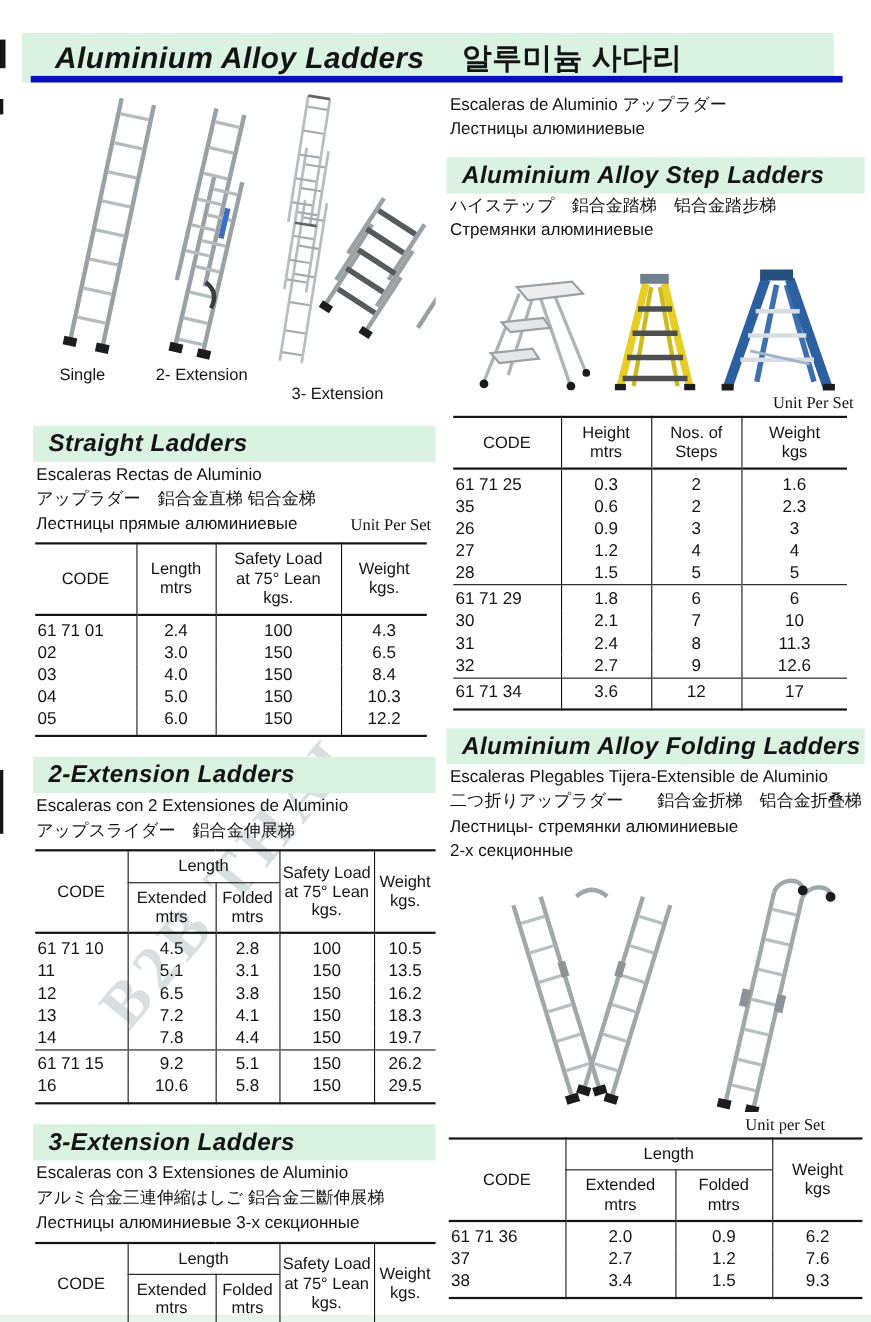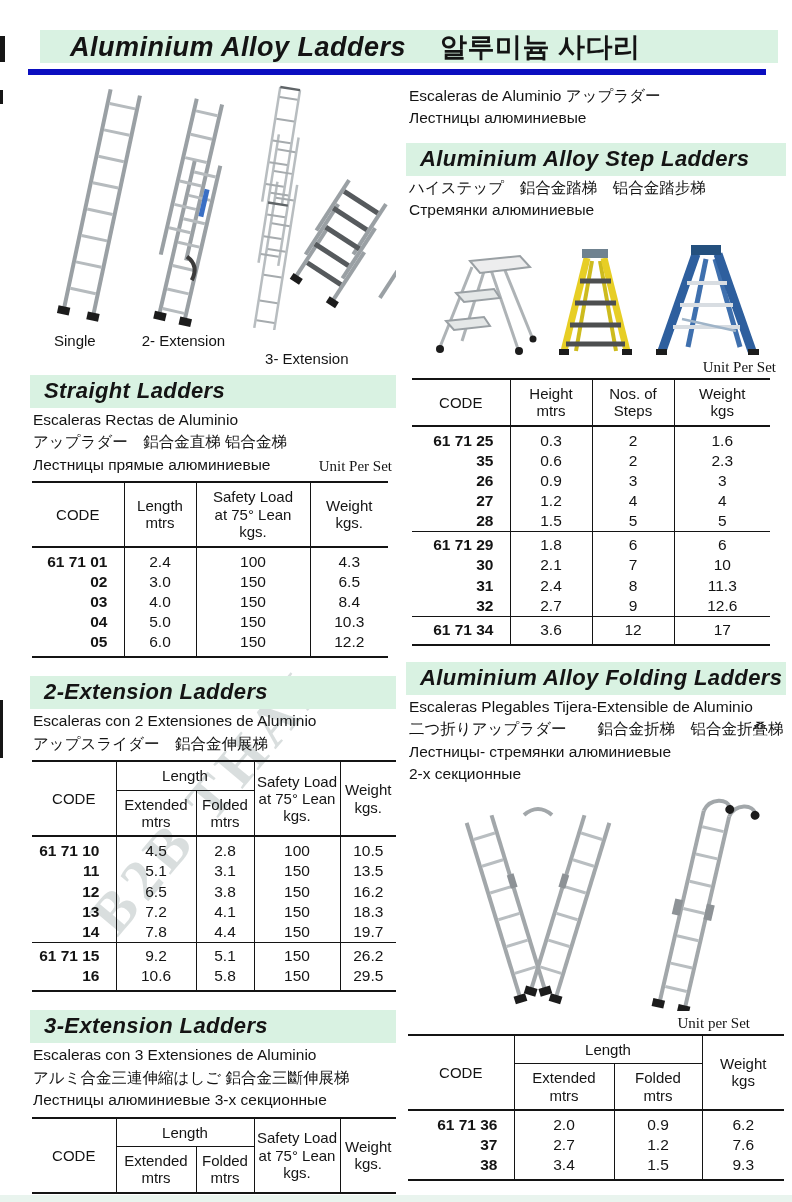--- a/index.html
+++ b/index.html
@@ -17,7 +17,7 @@
   }
   
   .title-band{
-    position:absolute;left:40px;top:30px;width:738px;height:33px;
+    position:absolute;left:20px;top:30px;width:738px;height:45px;
     background:var(--mint);display:flex;align-items:center;
   }
   .title-band .t{

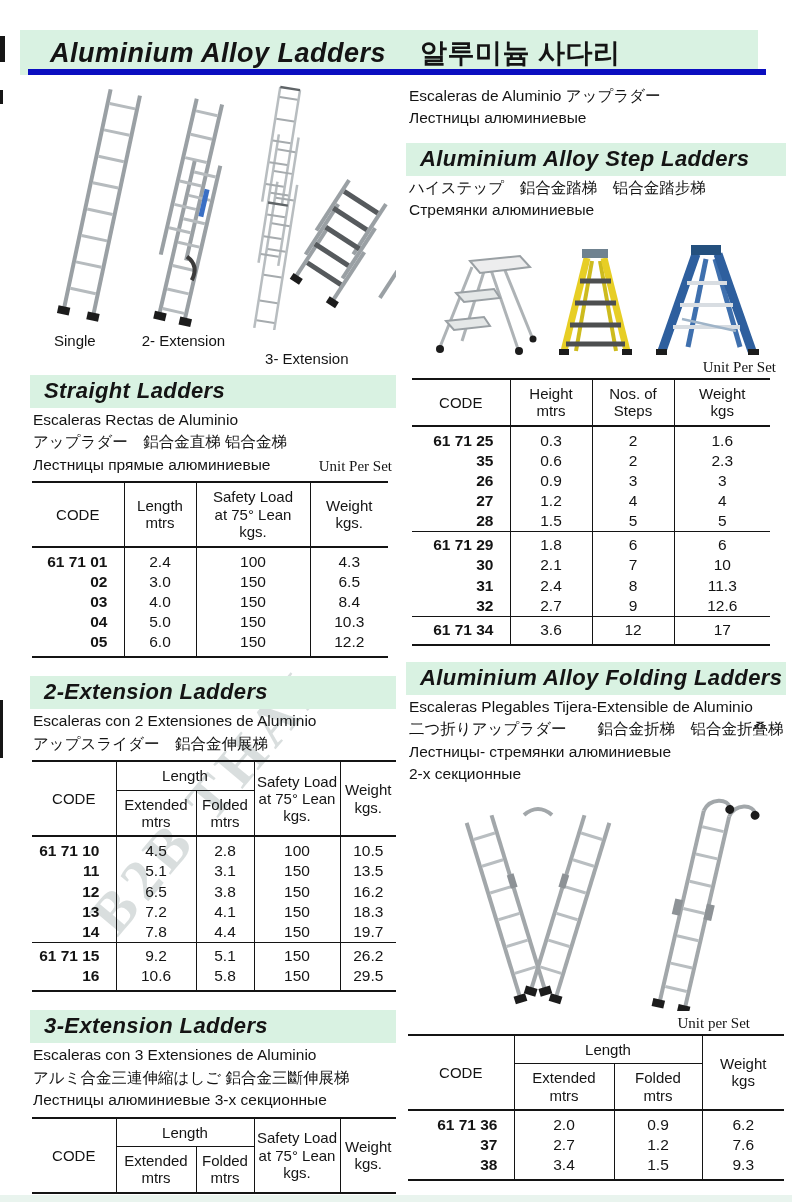--- a/index.html
+++ b/index.html
@@ -196,7 +196,7 @@
       <span style="margin-left:40px;margin-top:18px;">3- Extension</span>
     </div>
 
-    <div class="band" style="margin-top:8px;">Straight Ladders</div>
+    <div class="band" style="margin-top:20px;">Straight Ladders</div>
     <div class="sub">Escaleras Rectas de Aluminio</div>
     <div class="sub">アップラダー　鋁合金直梯 铝合金梯</div>
     <div class="sub-unit-row">

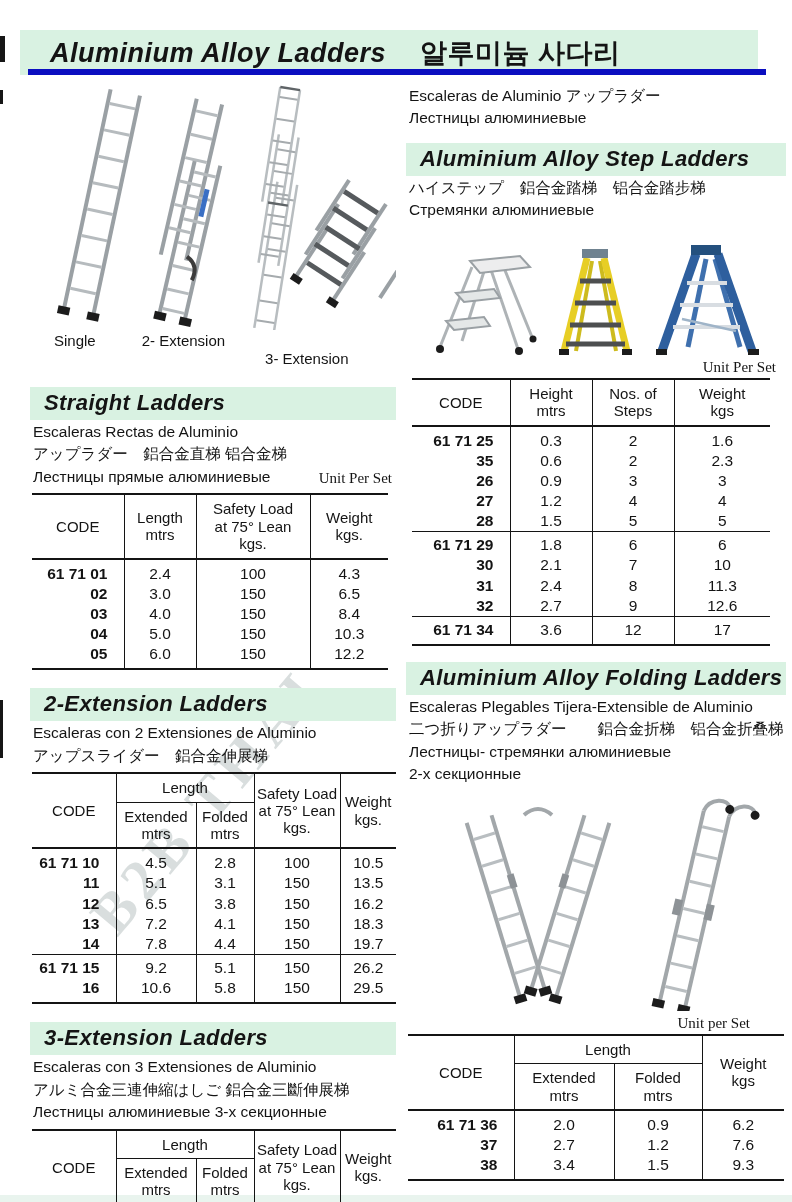--- a/index.html
+++ b/index.html
@@ -54,7 +54,7 @@
   .bl{border-left:1.5px solid var(--ink);}
   .hb{border-bottom:2px solid var(--ink);}
   .bb{border-bottom:1.5px solid var(--ink);}
-  td.code{text-align:right;font-weight:bold;padding-right:16px;white-space:nowrap;margin-top:44px;}
+  td.code{text-align:left;font-weight:normal;padding-right:16px;white-space:nowrap;margin-top:44px;}
   td.num{text-align:center;}
   tr.gsep td{border-top:1.5px solid var(--ink);padding-top:3px;}
   

